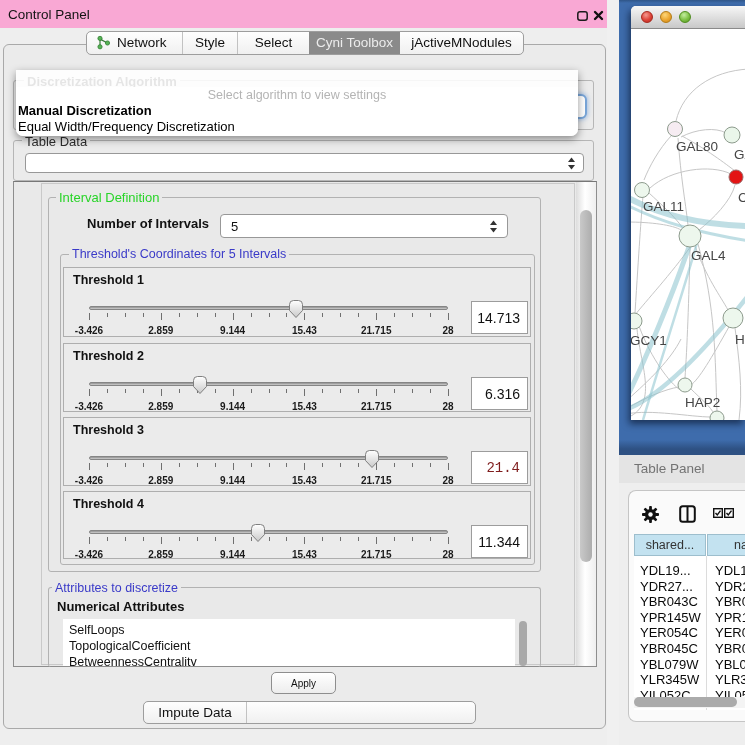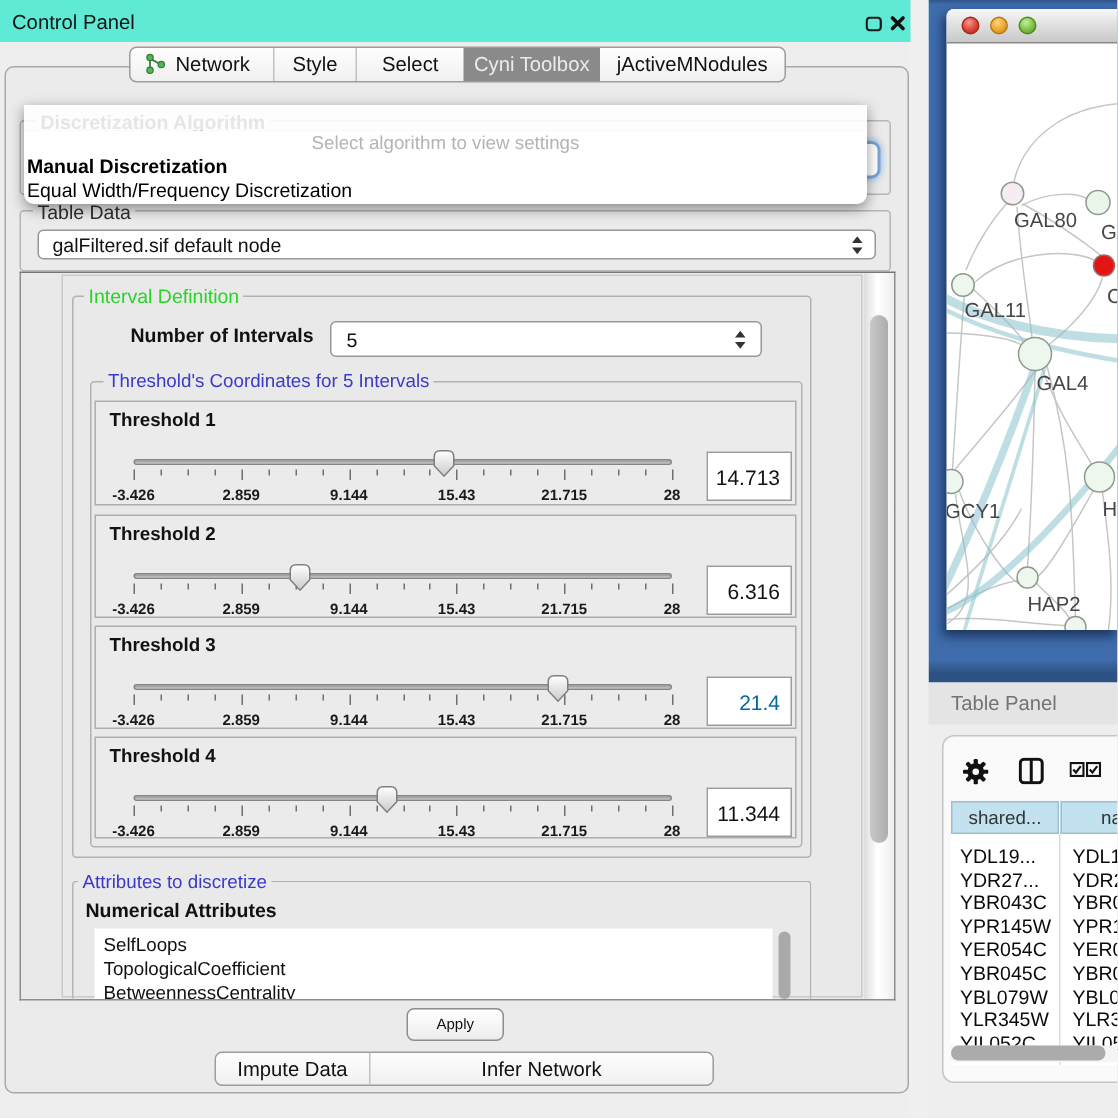--- a/index.html
+++ b/index.html
@@ -9,7 +9,7 @@
 </head>
 <body>
 
-<div class="abs" id="titlebar" style="left:0;top:0;width:619px;height:28px;background:#5eead4;">
+<div class="abs" id="titlebar" style="left:0;top:0;width:619px;height:28px;background:#f9a8d4;">
   <div class="abs" style="left:8px;top:7px;font-size:13.5px;color:#141414;">Control Panel</div>
   <svg class="abs" style="left:577px;top:11px" width="11" height="10" viewBox="0 0 11 10">
     <rect x="0.8" y="0.8" width="9.4" height="8.4" rx="2.2" fill="none" stroke="#1b1b1b" stroke-width="1.5"></rect>

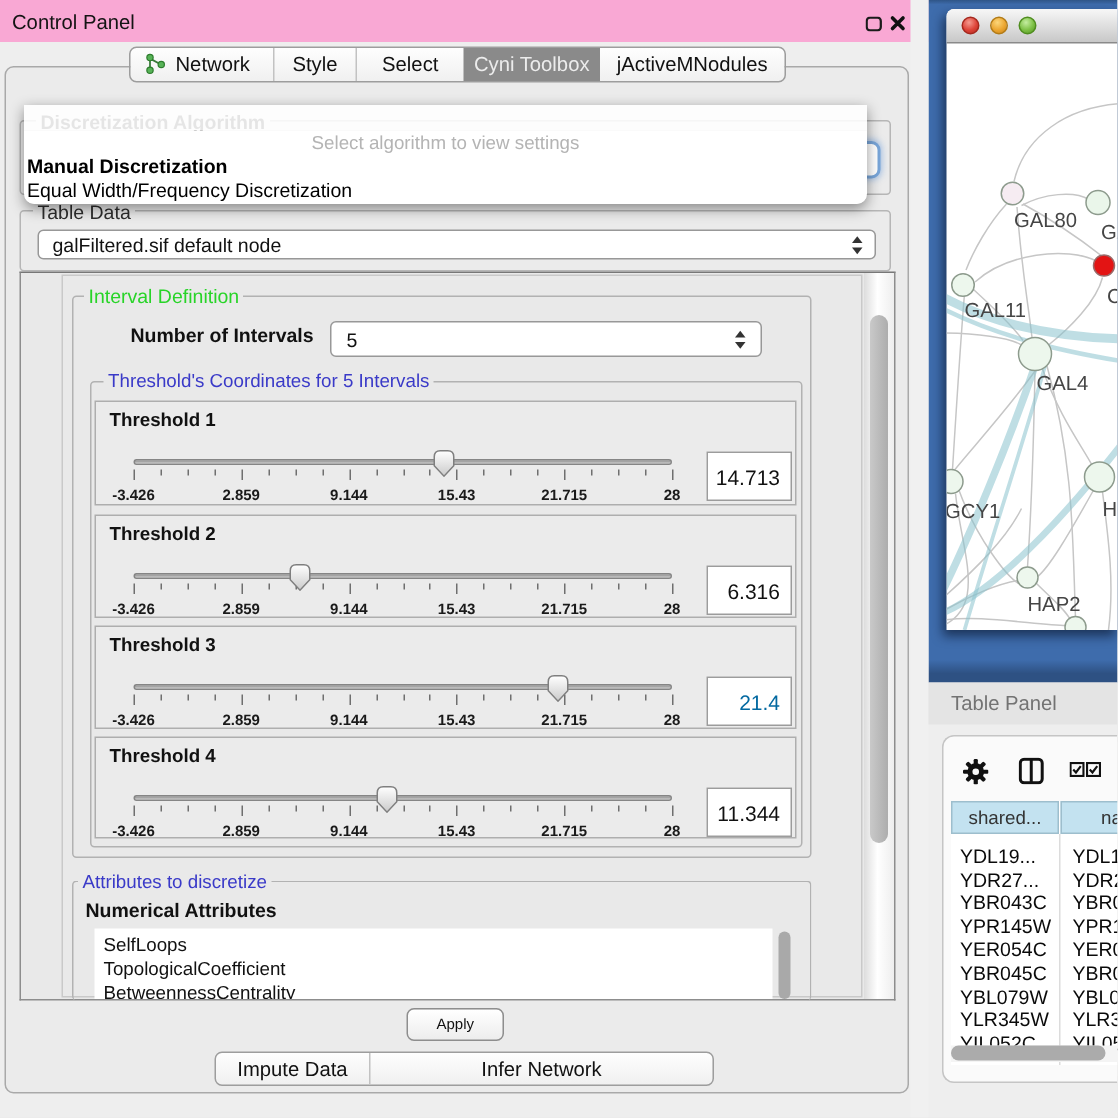--- a/index.html
+++ b/index.html
@@ -29,7 +29,6 @@
 <div class="abs" style="left:13px;top:140px;width:581px;height:41px;border:1px solid #b6b6b6;border-radius:3px;box-sizing:border-box;"></div>
 <div class="abs" style="left:22px;top:134px;font-size:13px;color:#2e2e2e;background:#ebebeb;padding:0 3px;">Table Data</div>
 <div class="abs combo" style="left:25px;top:153px;width:559px;height:20px;background:#fff;border:1px solid #989898;border-radius:4px;box-sizing:border-box;">
-  <div class="abs" style="left:9px;top:2px;font-size:13px;color:#111;">galFiltered.sif default node</div>
   <svg class="abs" style="right:7px;top:3px;" width="9" height="13" viewBox="0 0 9 13">
     <path d="M4.5,0.5 L8,5 L1,5 Z" fill="#333"></path>
       <path d="M4.5,12.5 L8,8 L1,8 Z" fill="#333"></path>

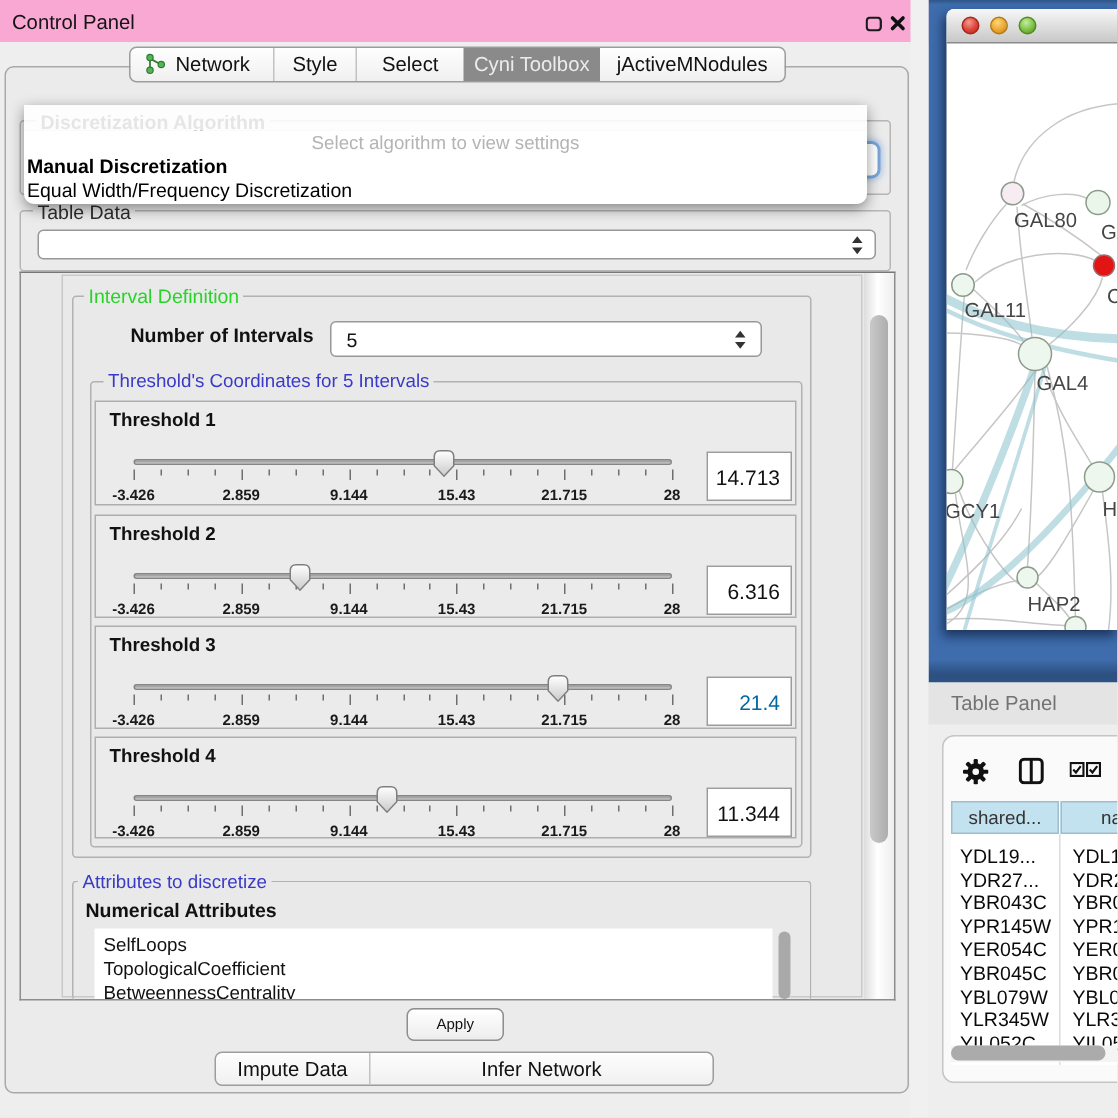--- a/index.html
+++ b/index.html
@@ -180,7 +180,7 @@
       </defs>
   </svg>
   <div class="abs" style="left:407px;top:33px;width:57px;height:33px;background:#fff;border:1px solid #9c9c9c;box-sizing:border-box;">
-      <div class="abs" style="right:7px;top:8px;font-size:14px;color:#0369a1;">21.4</div>
+      <div class="abs" style="right:7px;top:8px;font-size:14px;color:#7f1d1d;font-family:Liberation Mono, monospace;">21.4</div>
     </div>
 </div>
 <div class="abs tpanel" style="left:63px;top:491px;width:468px;height:68px;">

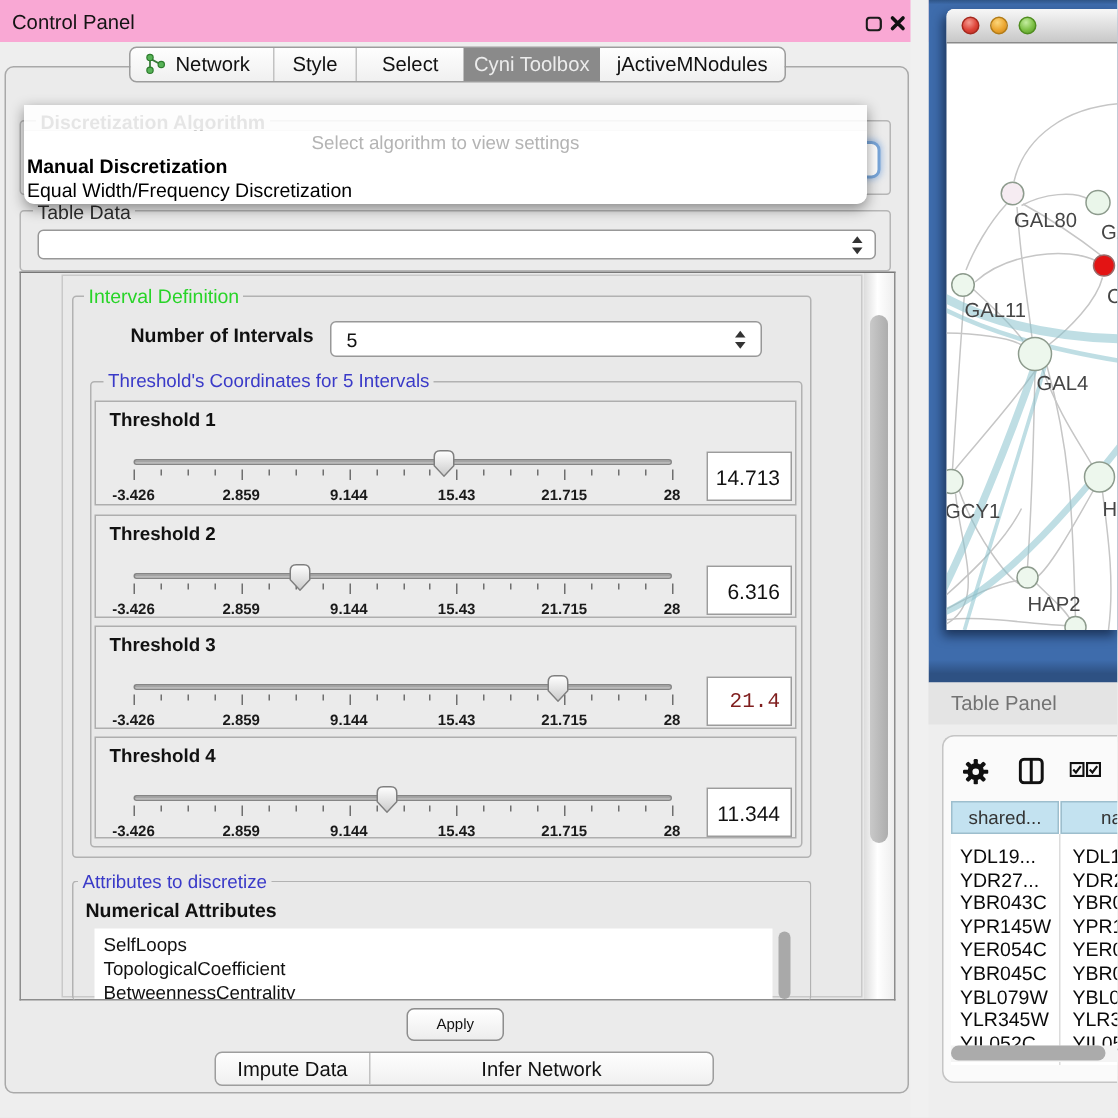--- a/index.html
+++ b/index.html
@@ -244,7 +244,6 @@
 
 <div class="abs" id="btabs" style="left:143px;top:701px;width:333px;height:23px;background:linear-gradient(#fefefe,#f0f0f0);border:1px solid #9d9d9d;border-radius:5px;box-sizing:border-box;overflow:hidden;display:flex;">
   <div style="width:102px;text-align:center;font-size:13.5px;color:#111;line-height:21px;border-right:1px solid #c2c2c2;">Impute Data</div>
-  <div style="flex:1;text-align:center;font-size:13.5px;color:#111;line-height:21px;">Infer Network</div>
 </div>
 
 <div class="abs" id="ttabs" style="left:86px;top:31px;width:438px;height:24px;background:linear-gradient(#fefefe,#f0f0f0);border:1px solid #9d9d9d;border-radius:5px;box-sizing:border-box;overflow:hidden;display:flex;">

